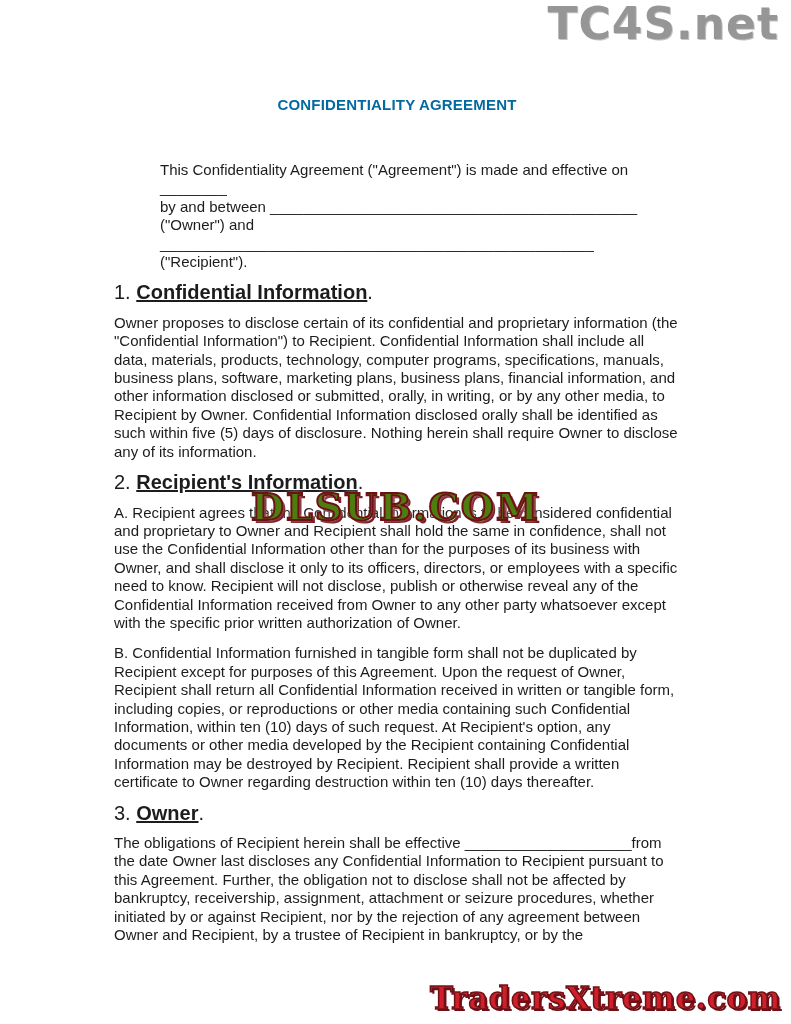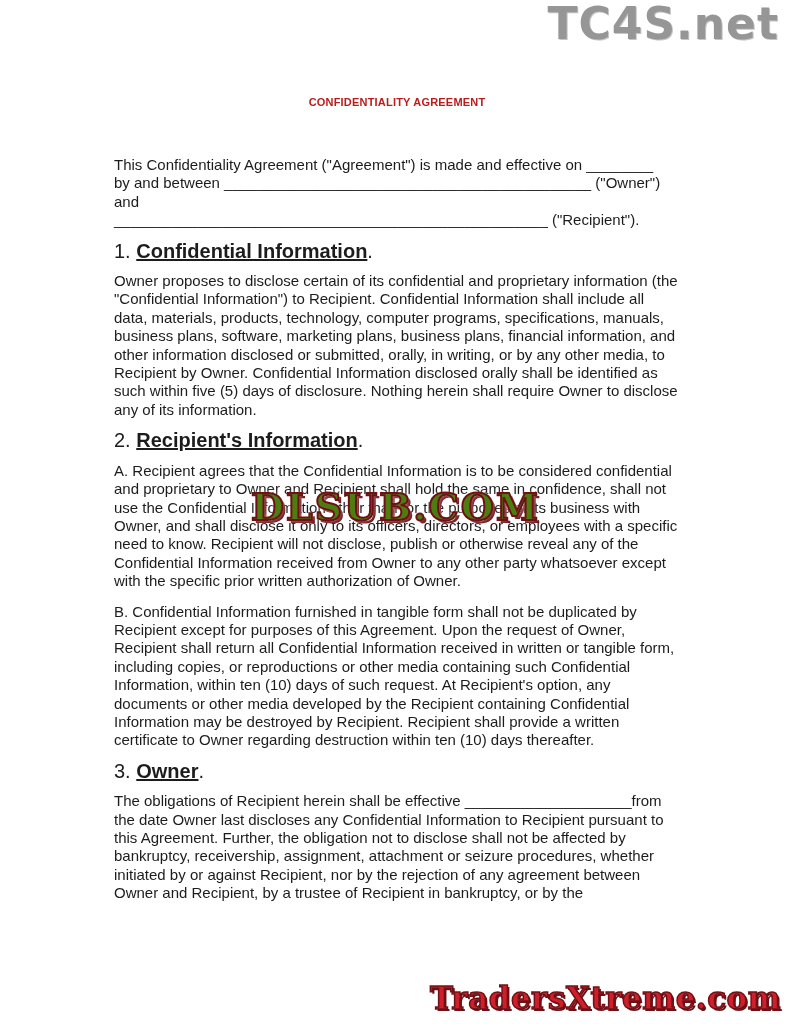--- a/index.html
+++ b/index.html
@@ -14,8 +14,8 @@
   }
   .page { position: absolute; left: 114px; top: 96px; width: 566px; }
   .title {
-    font-size: 11px; font-weight: bold; text-align: center;
-    margin: 0 0 48px 0; letter-spacing: 0.2px; color: #b91c1c;
+    font-size: 15px; font-weight: bold; text-align: center;
+    margin: 0 0 48px 0; letter-spacing: 0.2px; color: #0369a1;
   }
   .para { font-size: 15px; line-height: 18.4px; margin: 0 0 12px 0; }
   .intro { white-space: pre-line; }

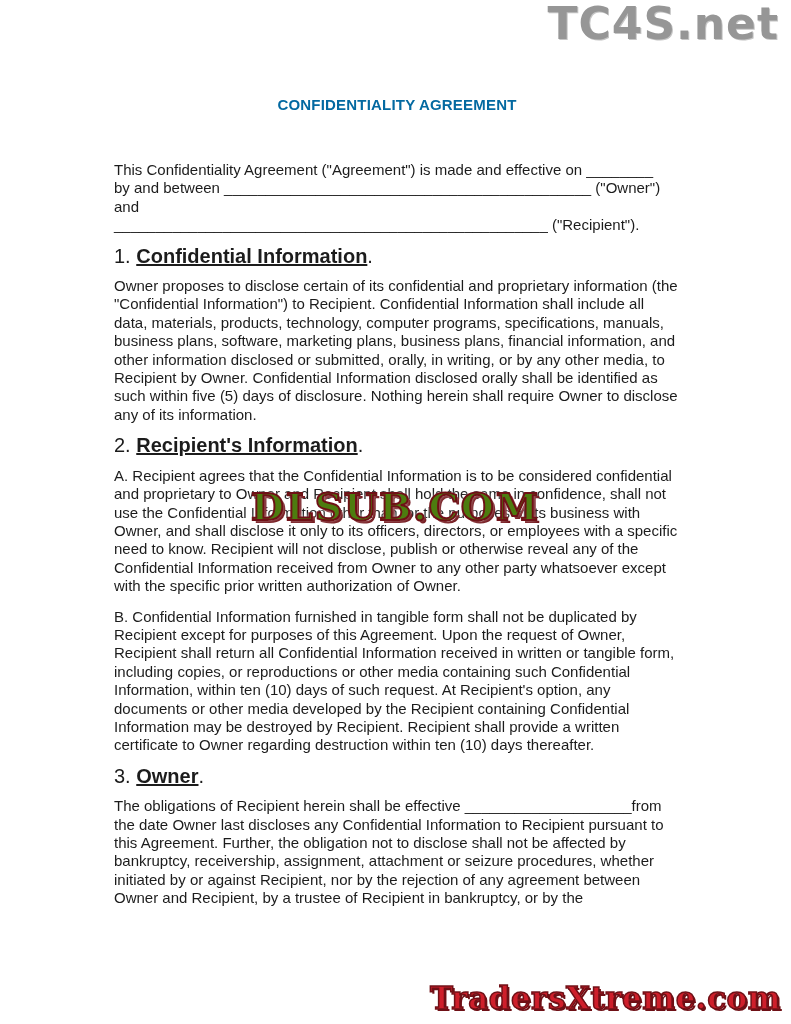--- a/index.html
+++ b/index.html
@@ -18,7 +18,7 @@
     margin: 0 0 48px 0; letter-spacing: 0.2px; color: #0369a1;
   }
   .para { font-size: 15px; line-height: 18.4px; margin: 0 0 12px 0; }
-  .intro { white-space: pre-line; }
+  .intro { white-space: pre-line; margin-left: 46px; }
   .heading { font-size: 20px; }
   .hd { font-weight: bold; text-decoration: underline; }
 

